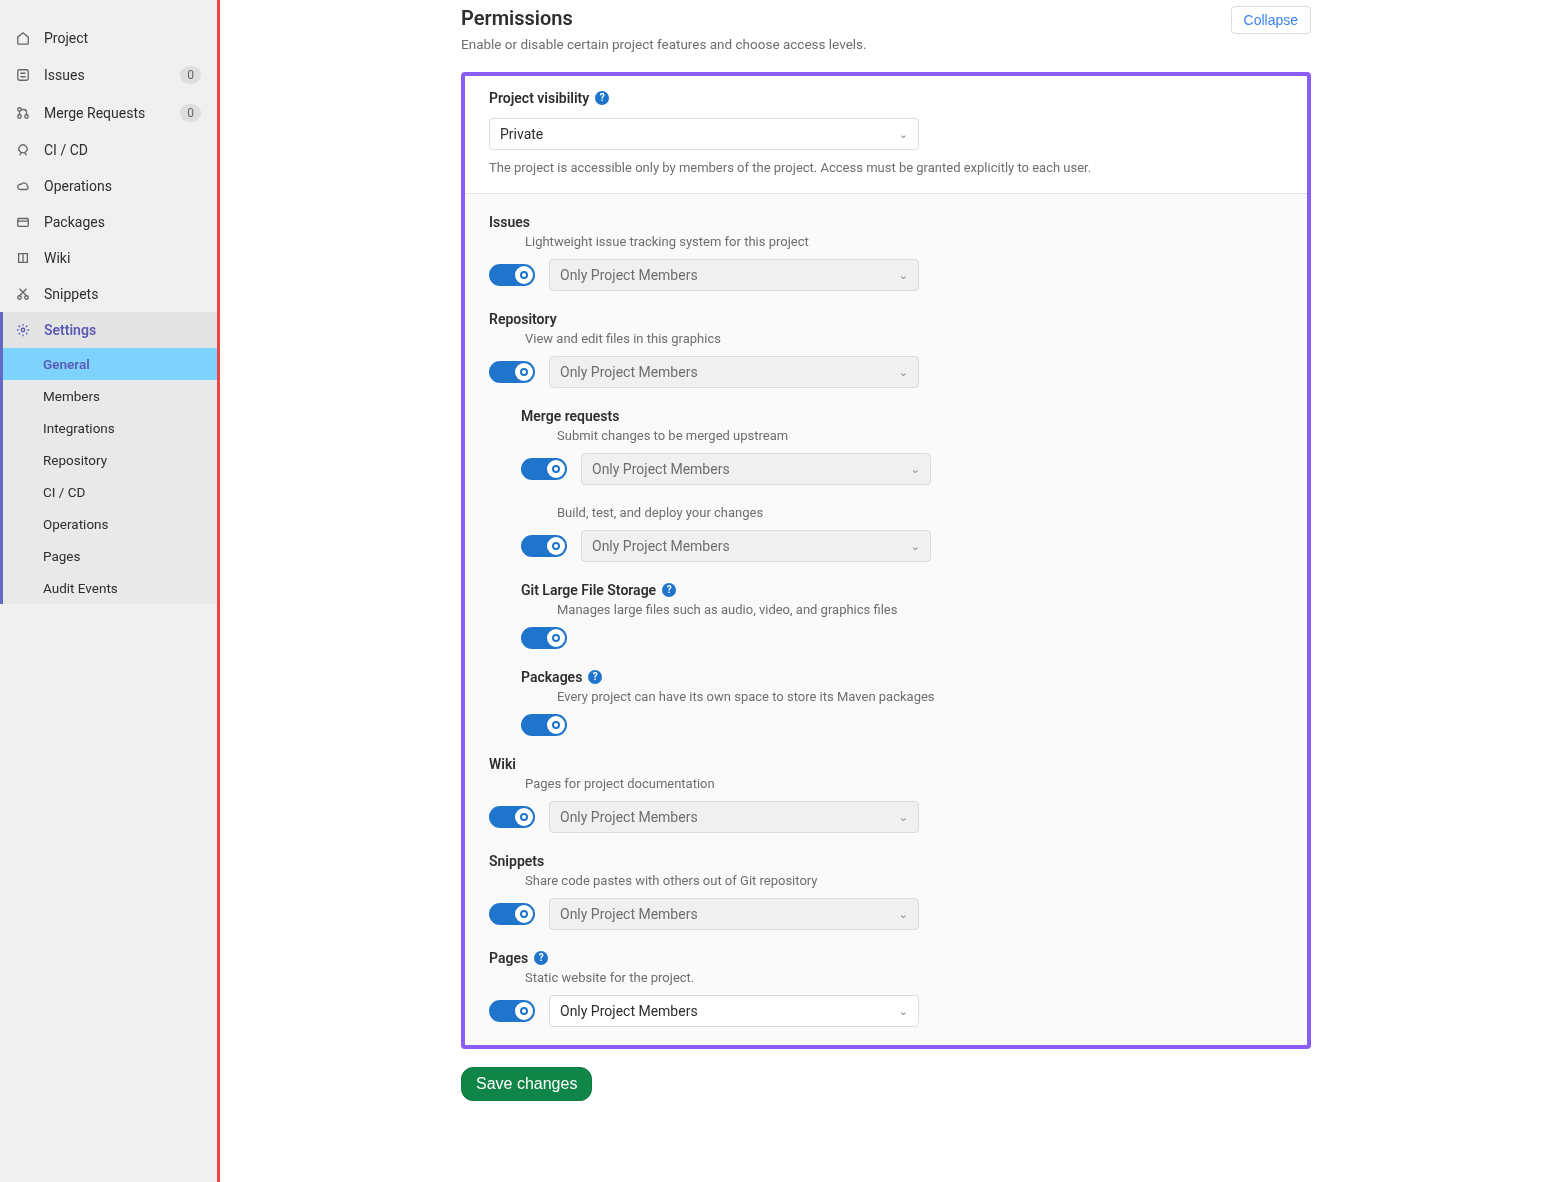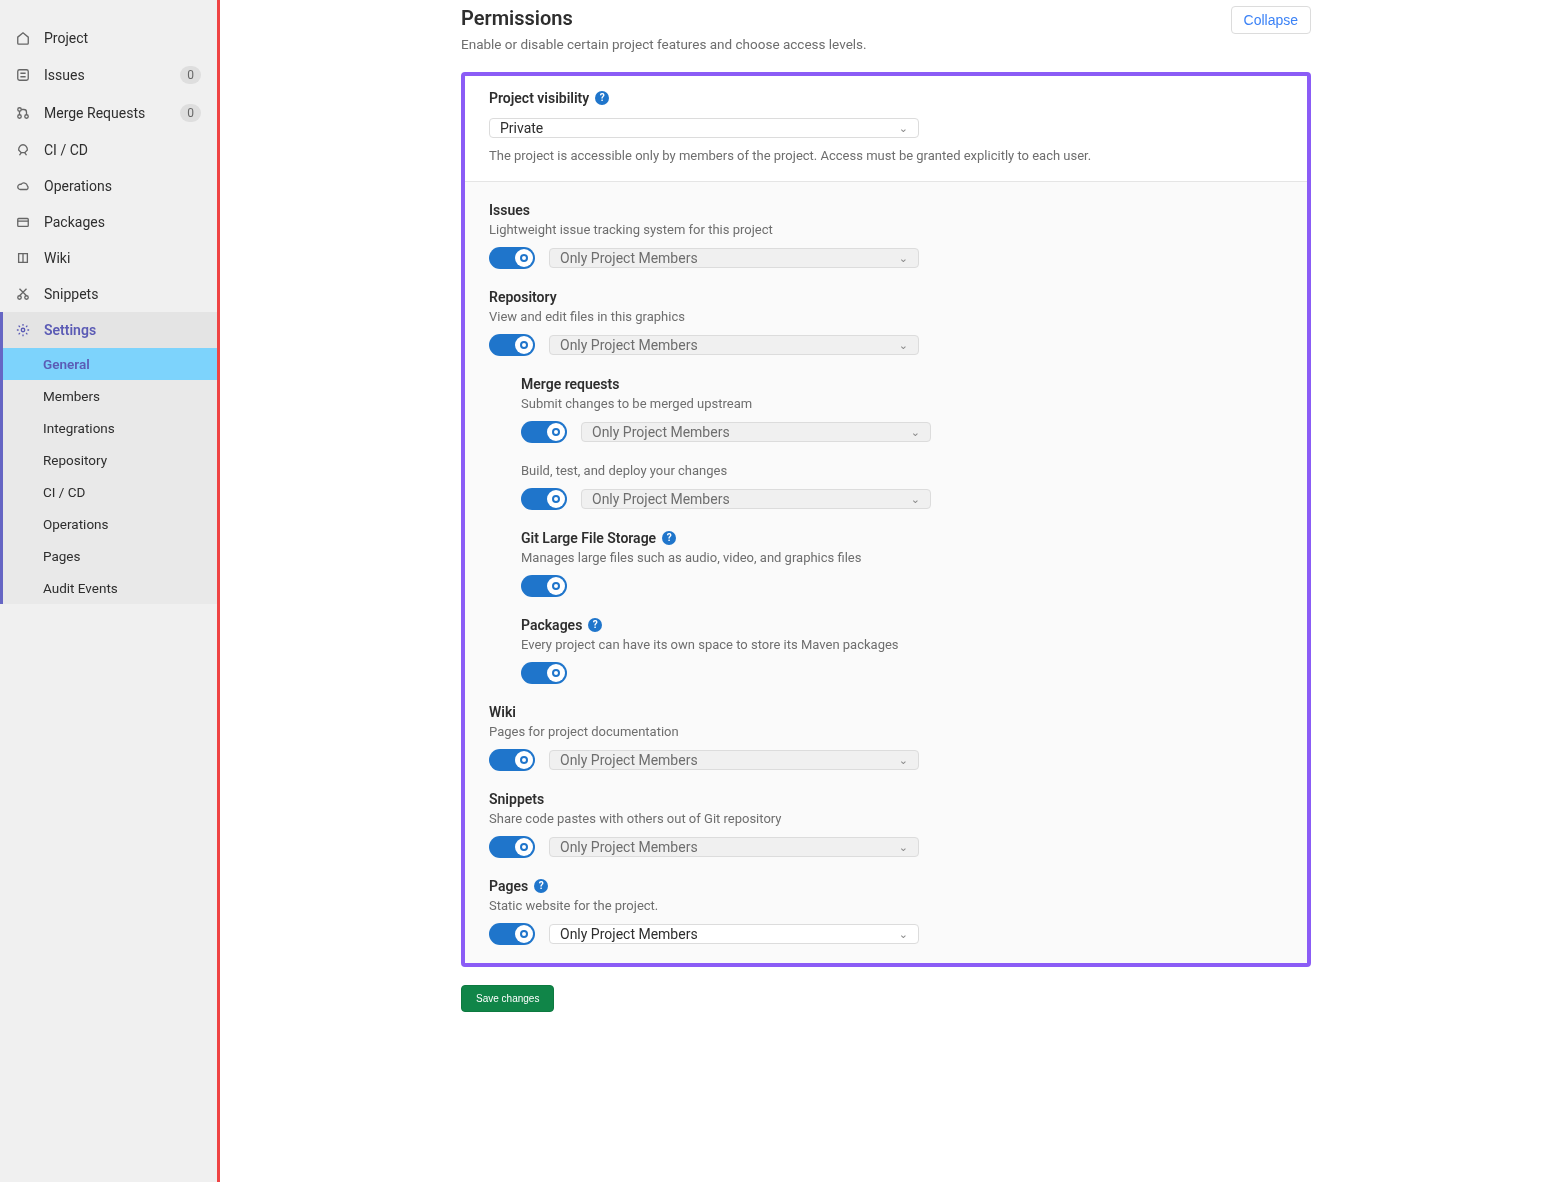--- a/index.html
+++ b/index.html
@@ -151,7 +151,7 @@
     align-items: center;
     justify-content: space-between;
     width: 370px;
-    height: 20px;
+    height: 32px;
     border: 1px solid #dcdcdc;
     border-radius: 4px;
     padding: 0 10px;

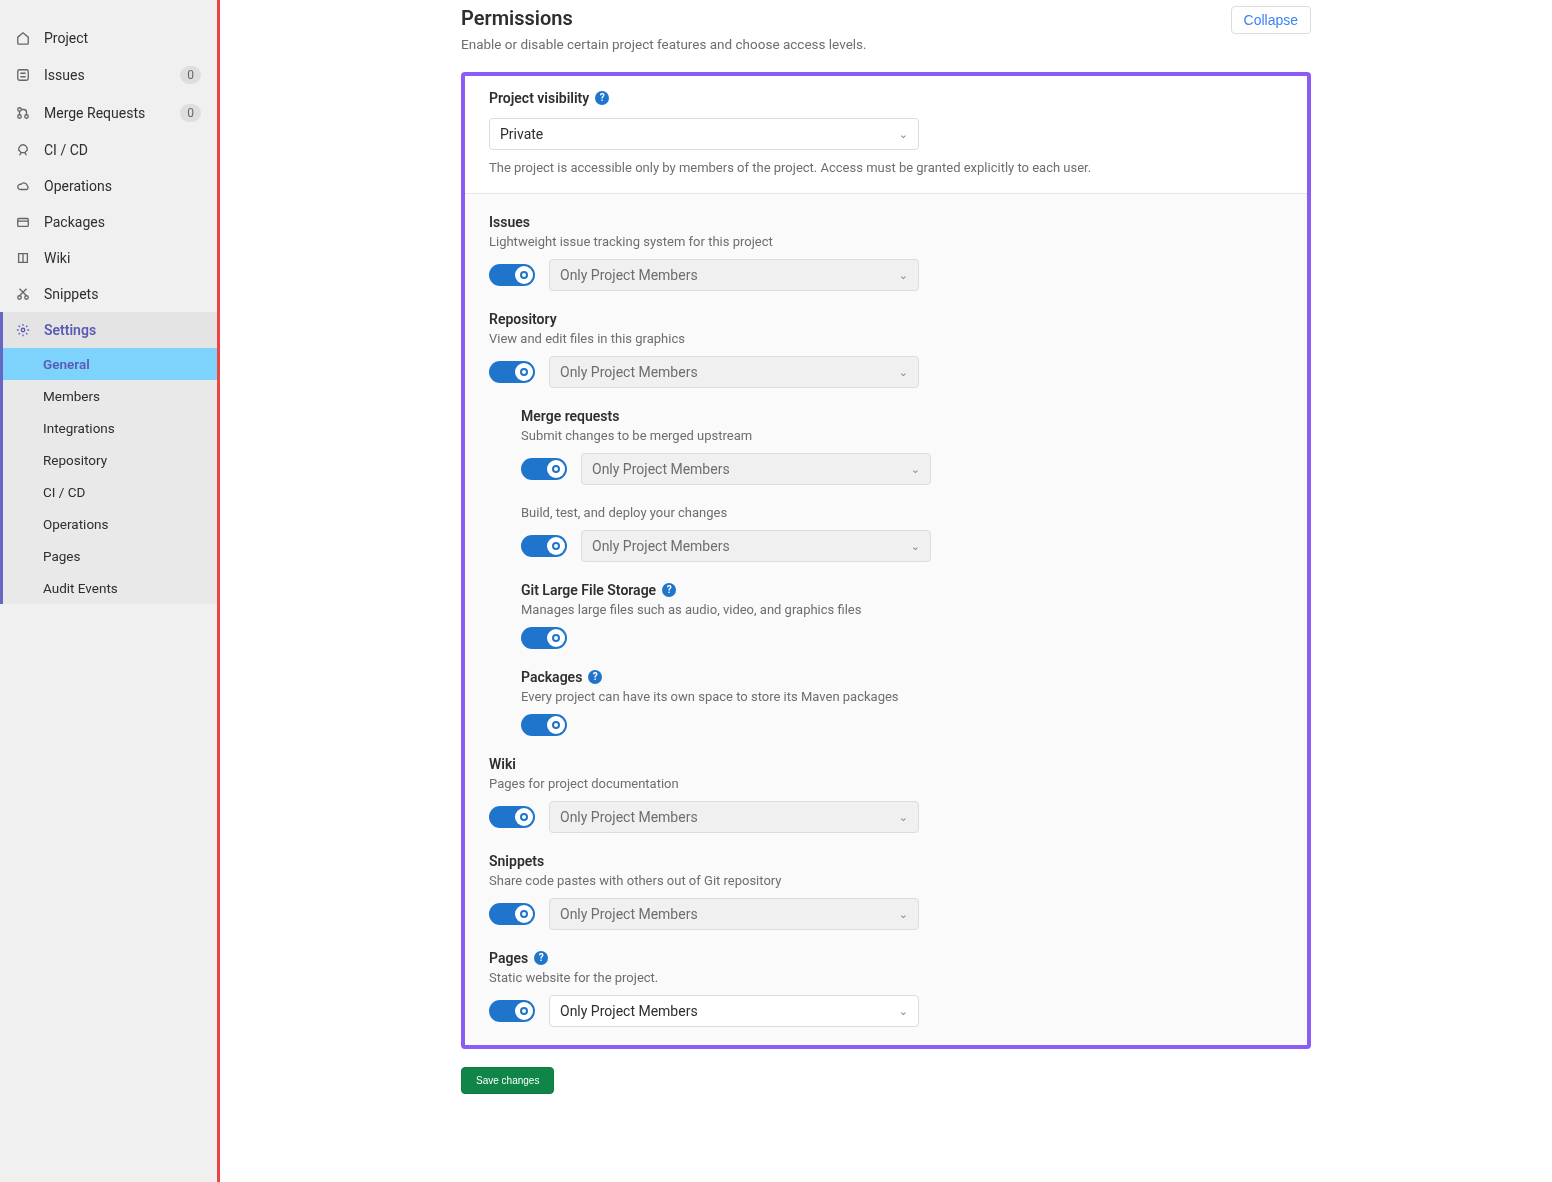--- a/index.html
+++ b/index.html
@@ -126,6 +126,7 @@
     color: #6e6e6e;
     font-size: 13px;
     margin-bottom: 10px;
+    margin-left: 36px;
   }
   .control-row {
     display: flex;

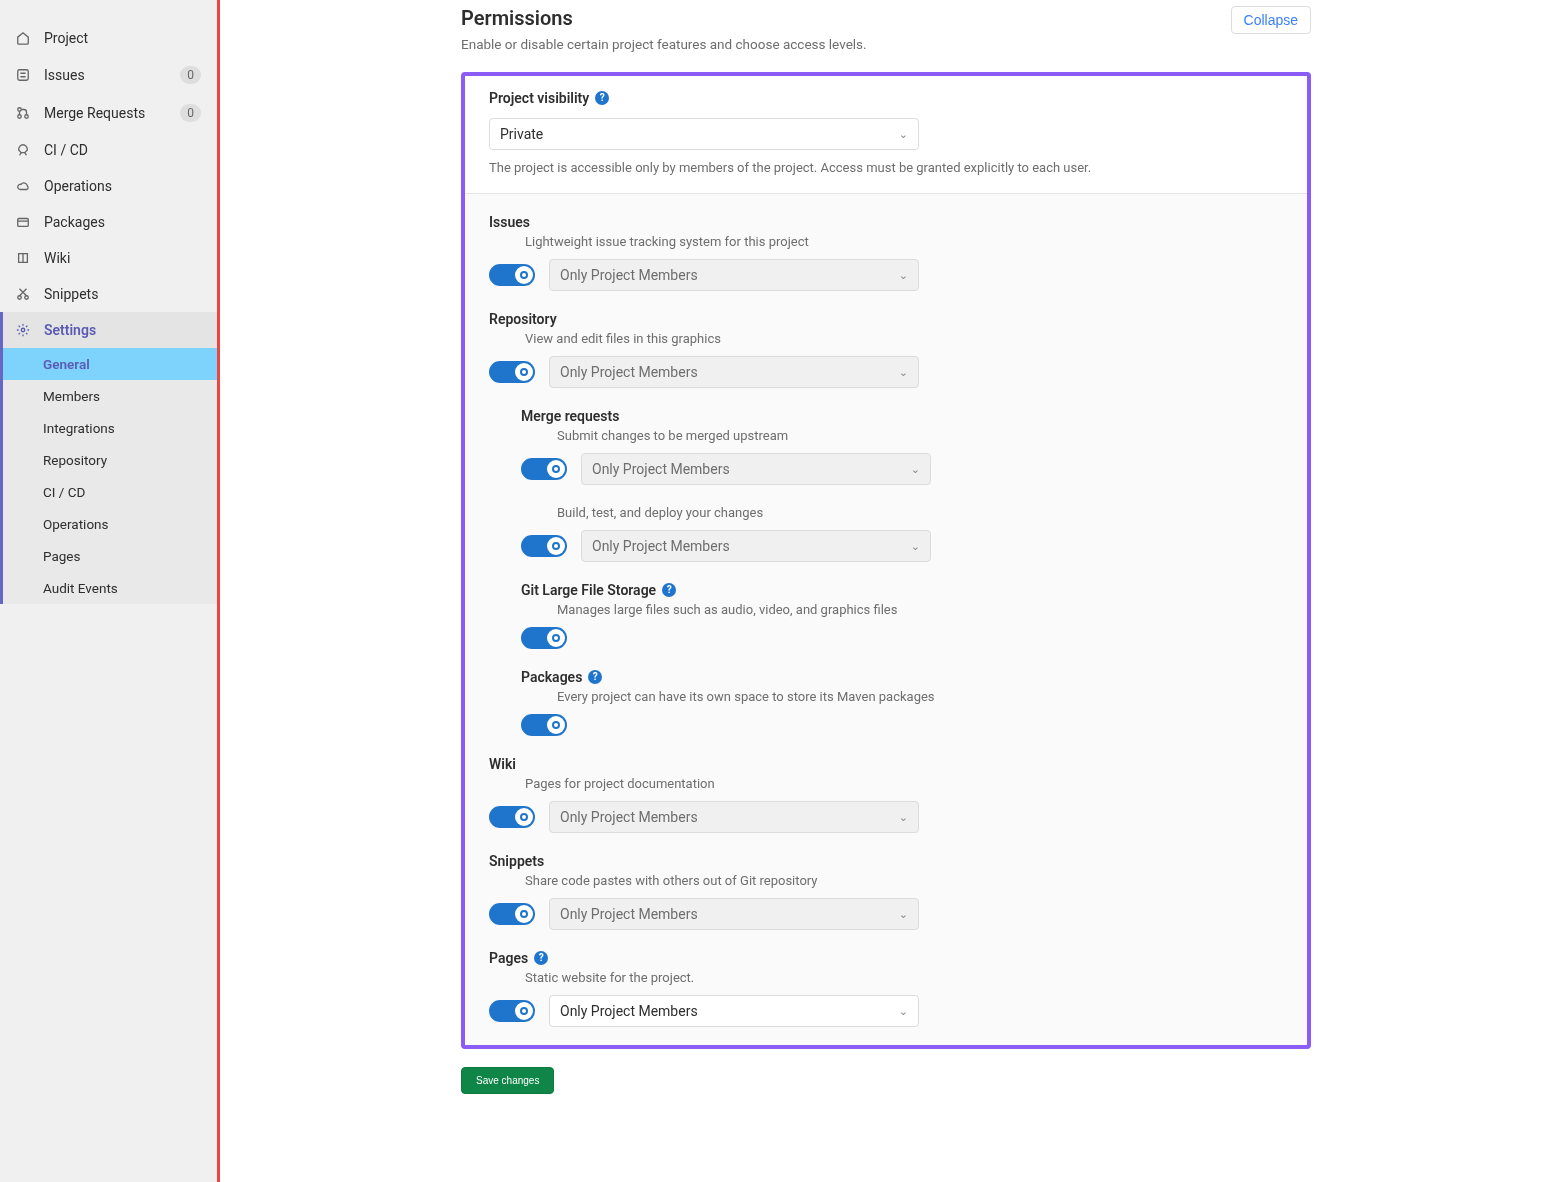--- a/index.html
+++ b/index.html
@@ -207,9 +207,9 @@
     background: #108548;
     color: #fff;
     border: 1px solid #0d7a40;
-    border-radius: 4px;
+    border-radius: 12px;
     padding: 7px 14px;
-    font-size: 10px;
+    font-size: 16px;
     cursor: pointer;
   }
   svg { display:block; }

